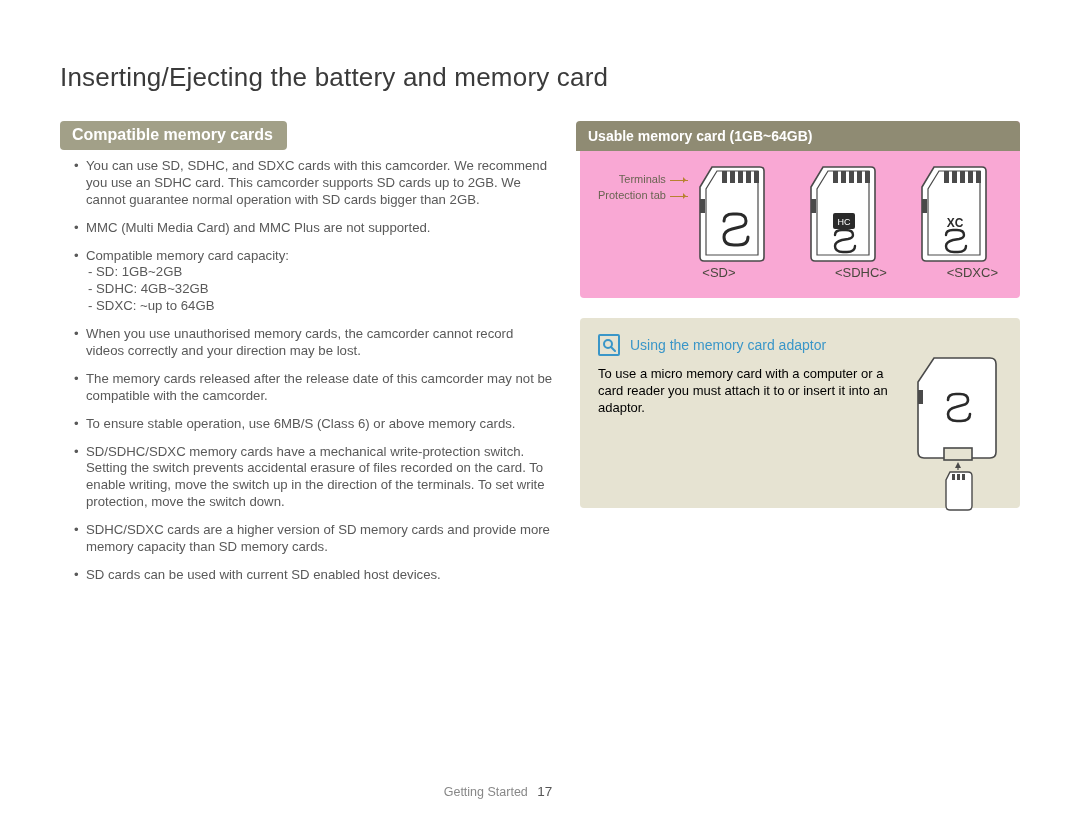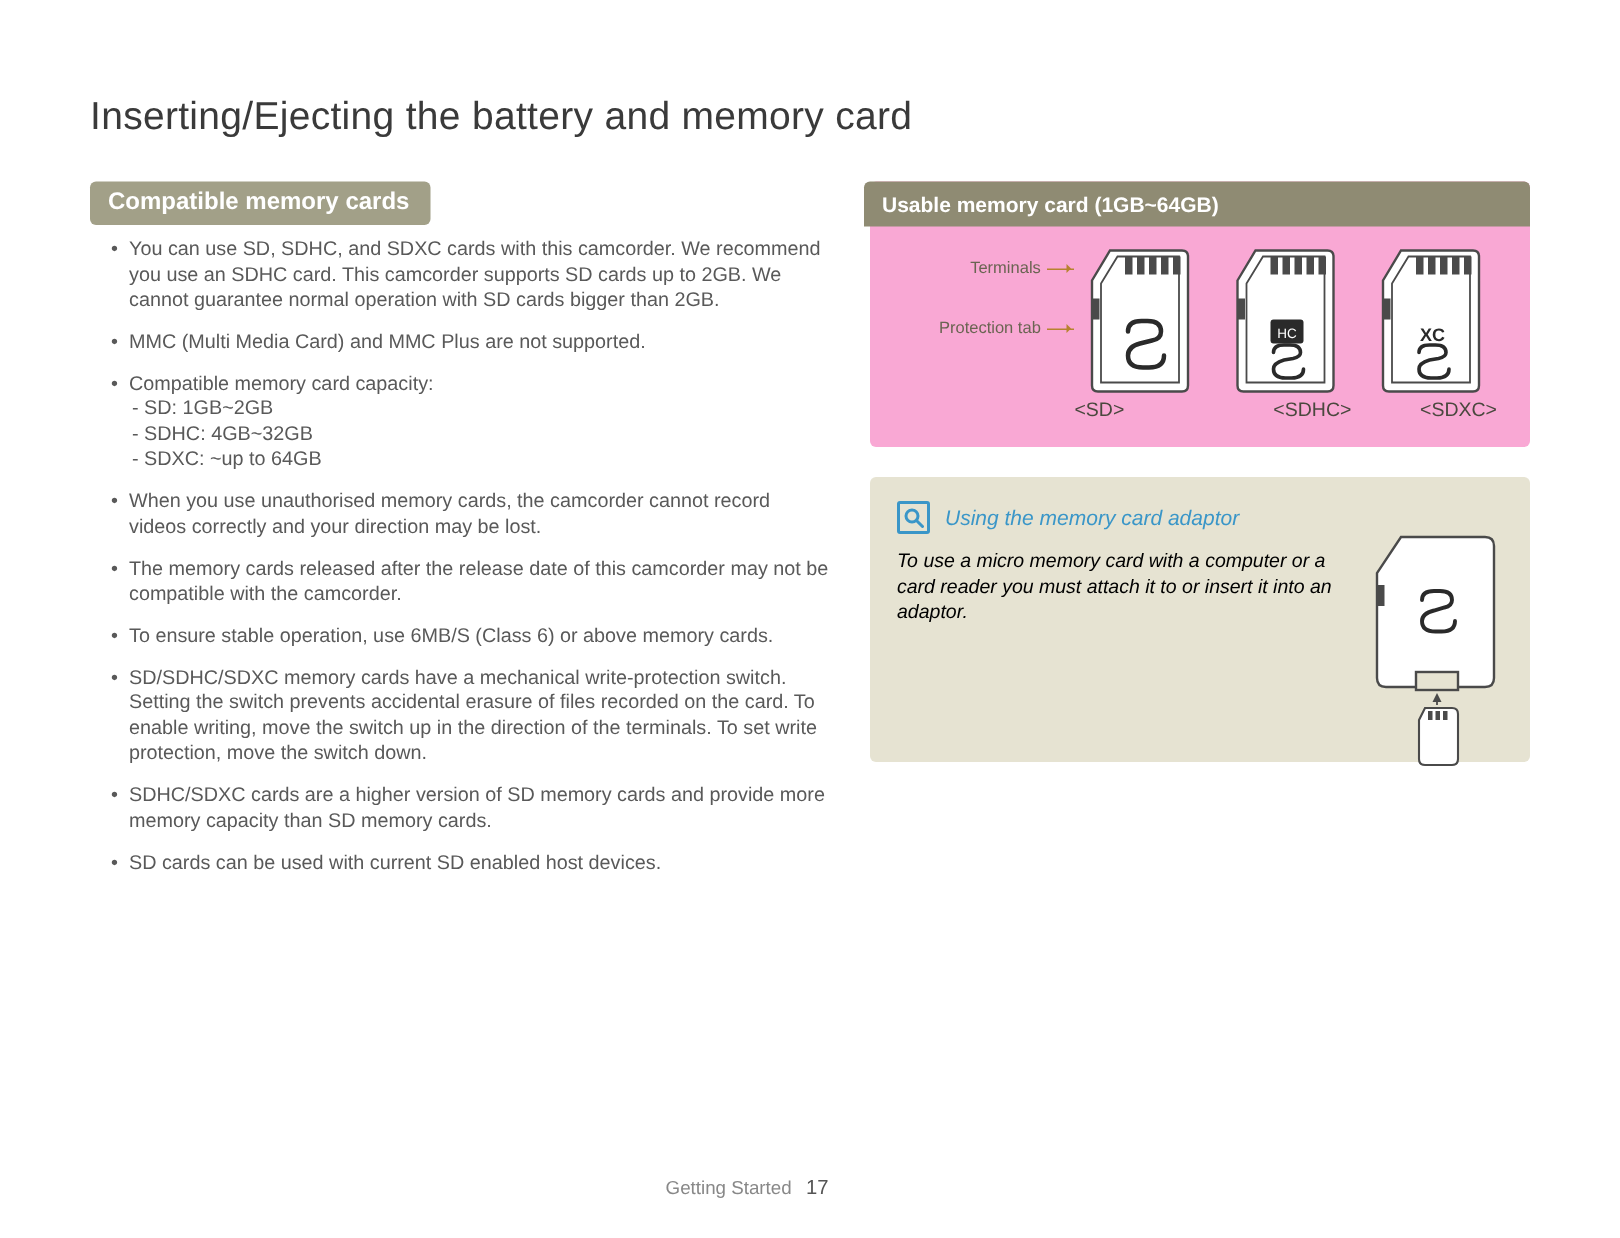--- a/index.html
+++ b/index.html
@@ -77,7 +77,7 @@
   .card-label { font-size: 13px; color: #4a483e; font-weight: 500; }
 
   .annot-wrap { display:flex; align-items:flex-start; gap:6px;}
-  .annot-col { display:flex; flex-direction:column; align-items:flex-end; gap:28px; font-size:11px; color:#6a6452; margin-top:8px;margin-left:28px;}
+  .annot-col { display:flex; flex-direction:column; align-items:flex-end; gap:4px; font-size:11px; color:#6a6452; margin-top:8px;}
   .annot-col span { white-space: nowrap;}
   .arrow-line { width:18px; height:1px; background:#b7822f; position:relative; display:inline-block; vertical-align:middle; margin-left:4px;}
   .arrow-line::after{content:"";position:absolute;right:-1px;top:-3px;border:3.5px solid transparent;border-left-color:#b7822f;}

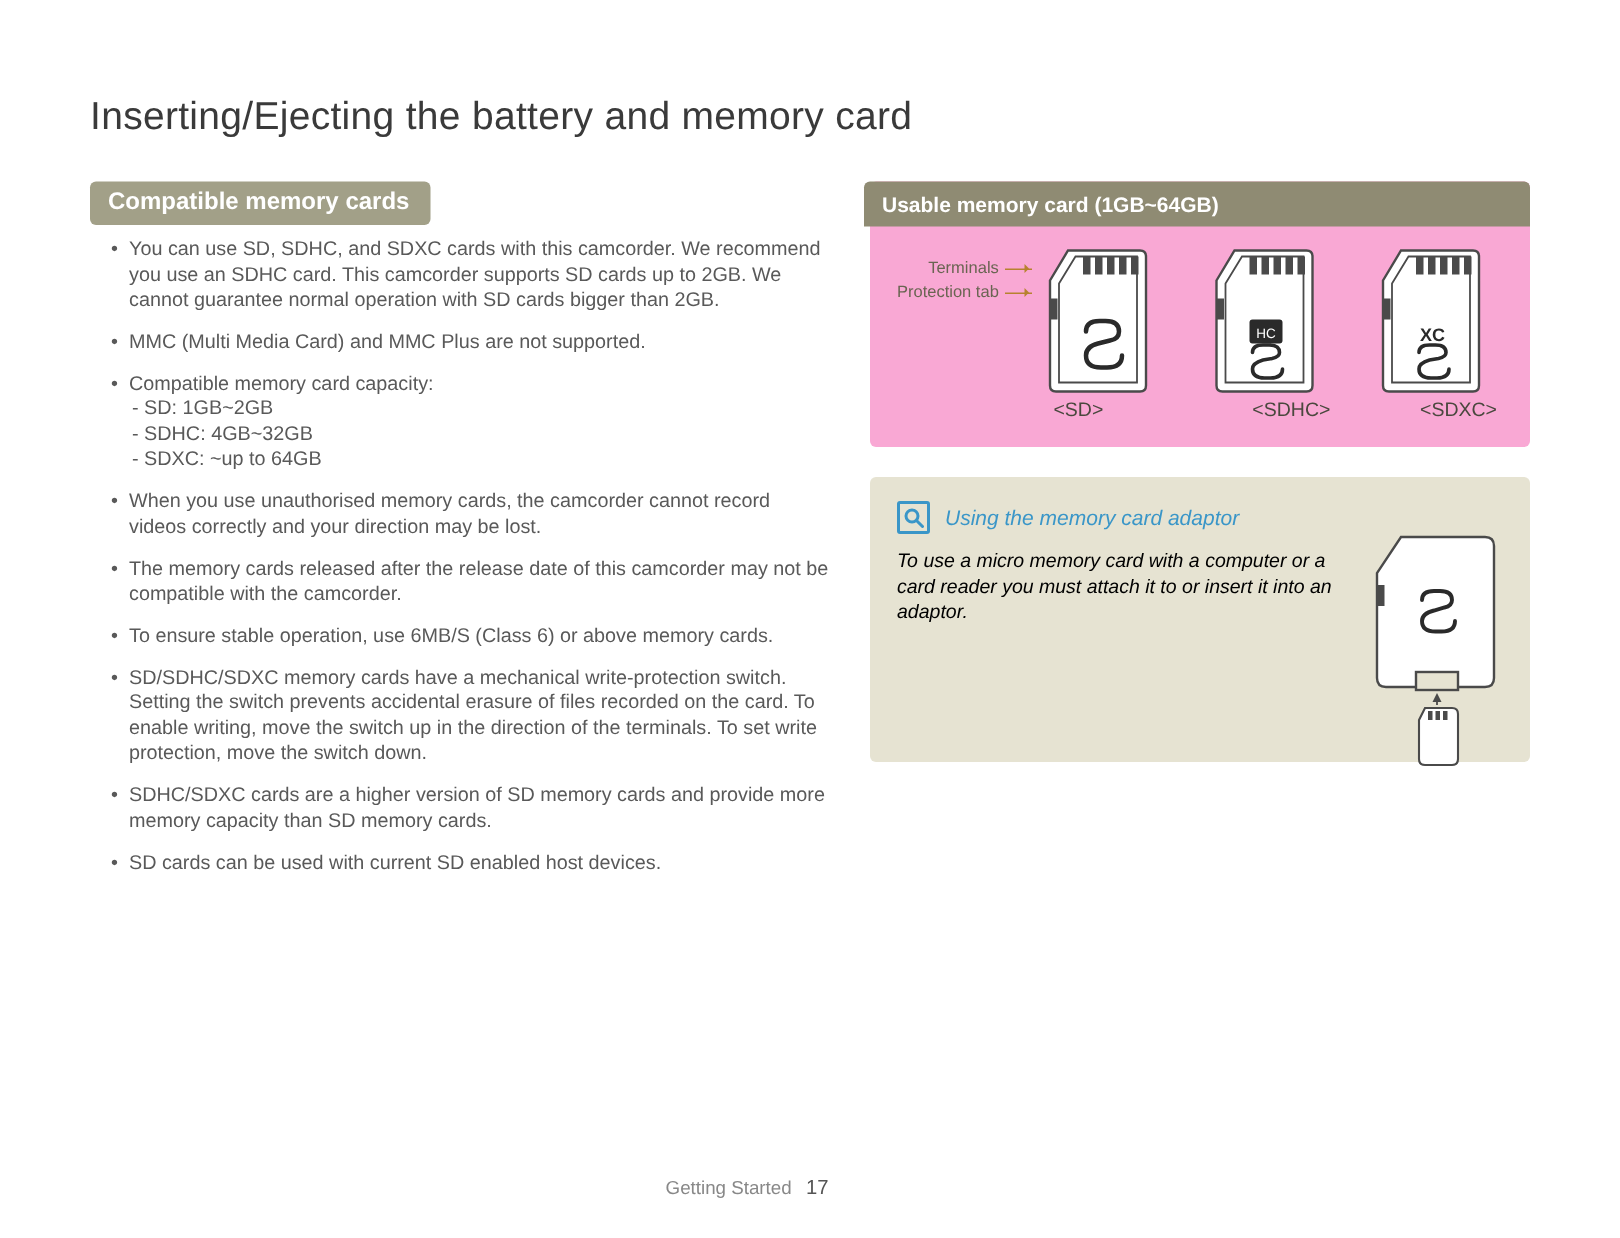--- a/index.html
+++ b/index.html
@@ -91,7 +91,6 @@
     padding: 16px 18px 18px 18px;
     position: relative;
     min-height: 190px;
-    font-style: italic;
   }
   .tip-head { display:flex; align-items:center; gap:10px; margin-bottom:10px;}
   .tip-icon {

